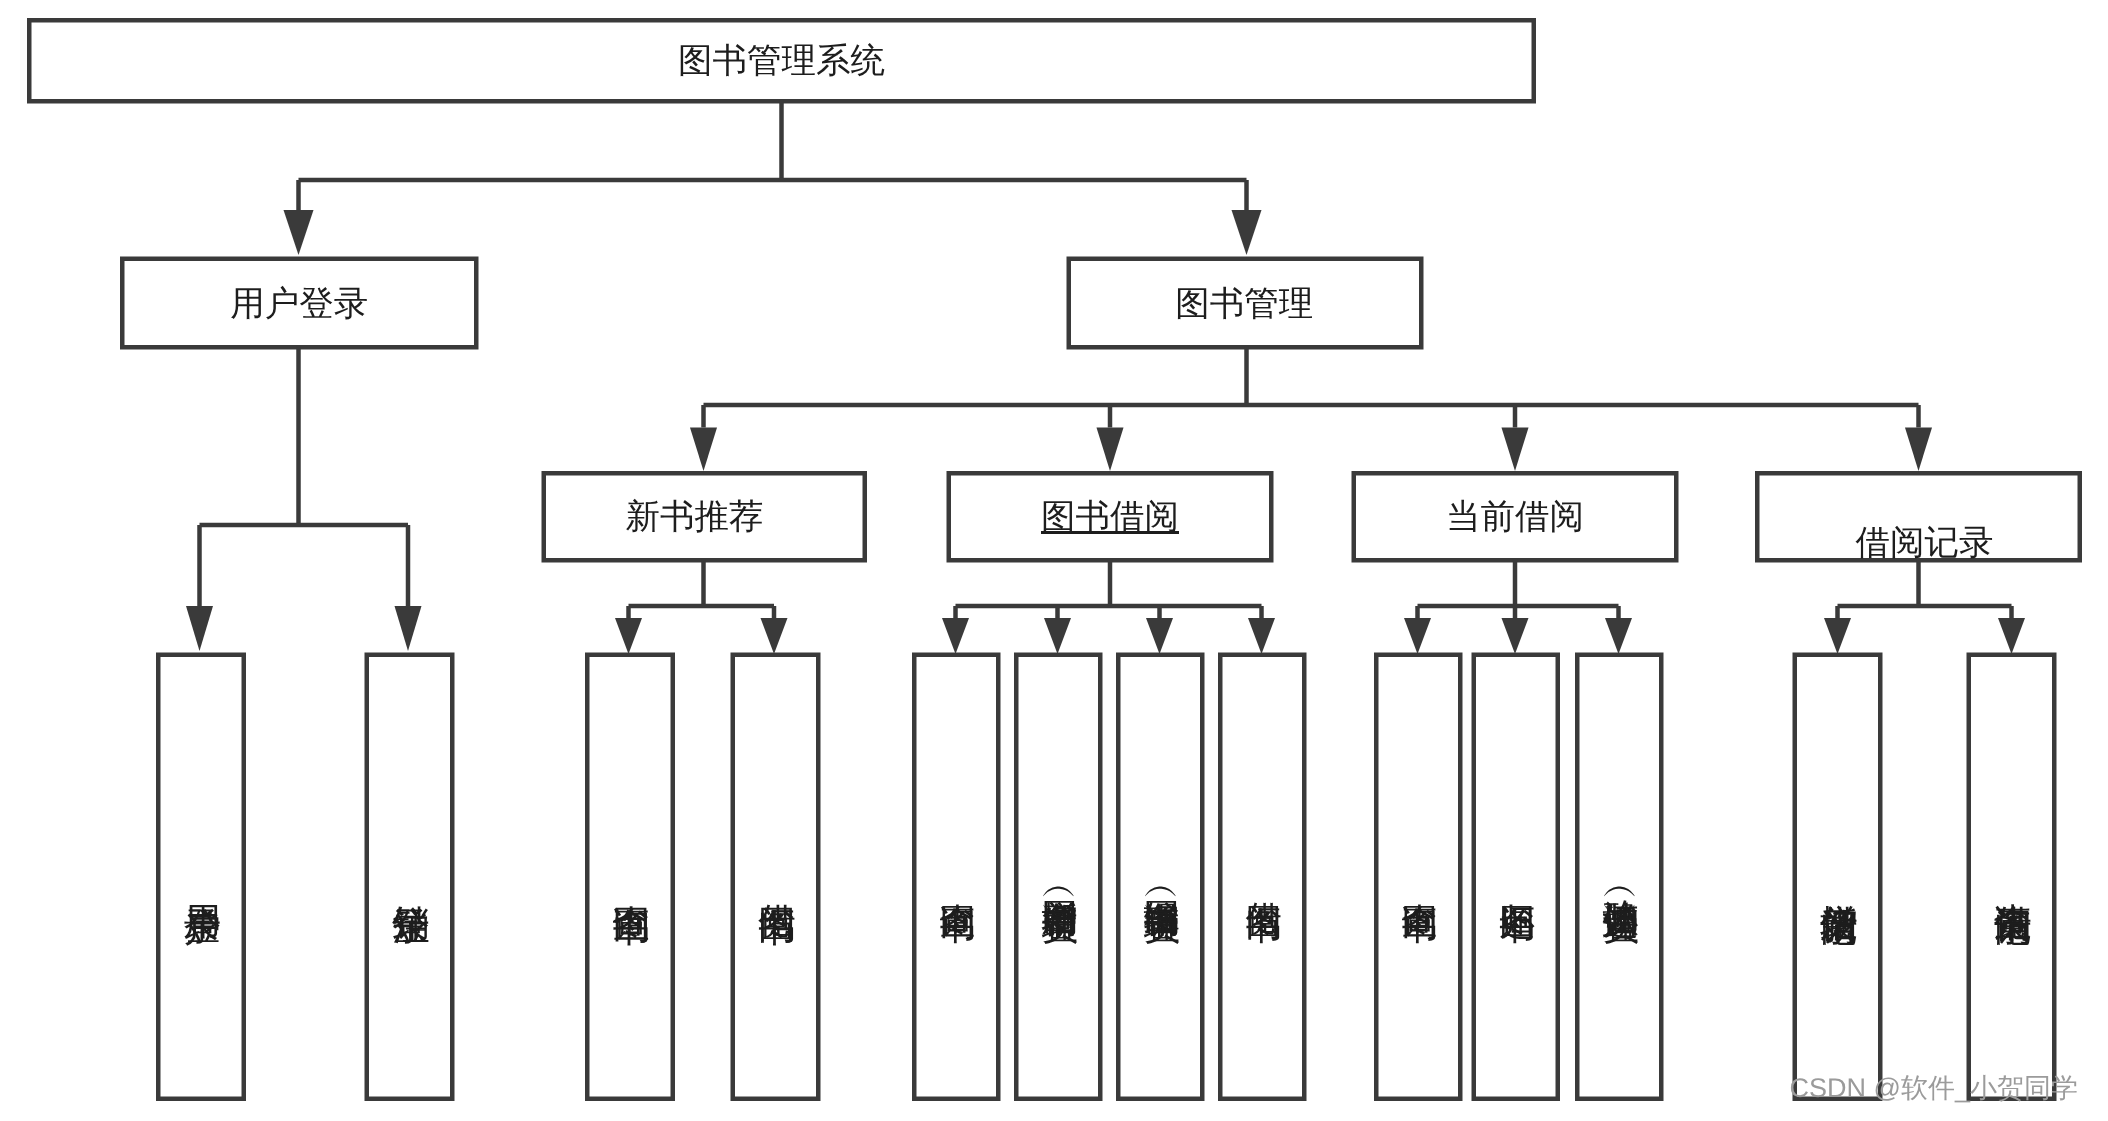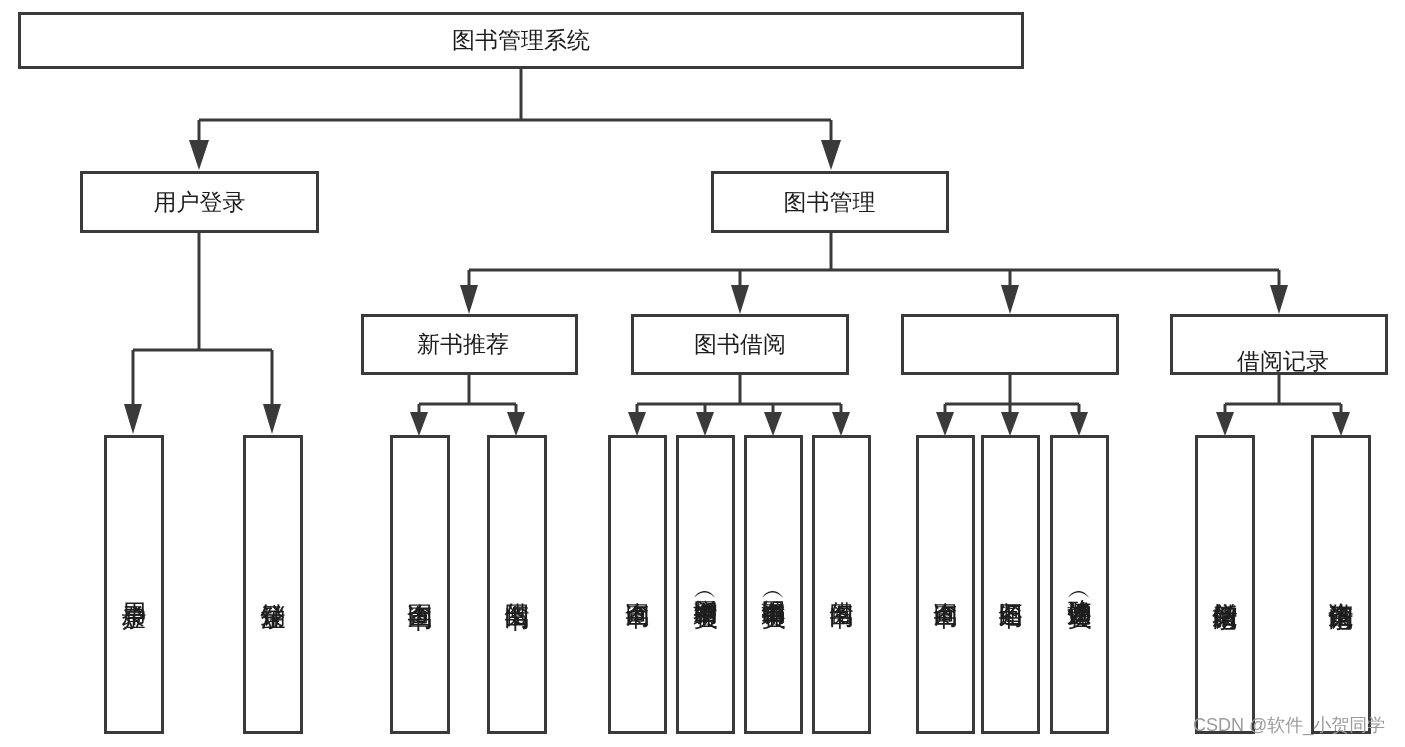--- a/index.html
+++ b/index.html
@@ -181,7 +181,7 @@
   <div class="node-label horiz" style="left:712px; top:172px; width:235px; height:60px;">图书管理</div>
 
   <div class="node-label horiz" style="left:362px; top:315px; width:202px; height:59px;">新书推荐</div>
-  <div class="node-label horiz" style="left:632px; top:315px; width:216px; height:59px;">图书借阅</div>
+  <div class="node-label horiz" style="left:632px; top:315px; width:216px; height:59px;text-decoration:underline;">图书借阅</div>
   <div class="node-label horiz" style="left:1171px; top:332px; width:224px; height:59px;">借阅记录</div>
 
   <div class="node-label vert" style="left:105px; top:436px; width:58px; height:297px;">用户登录</div>

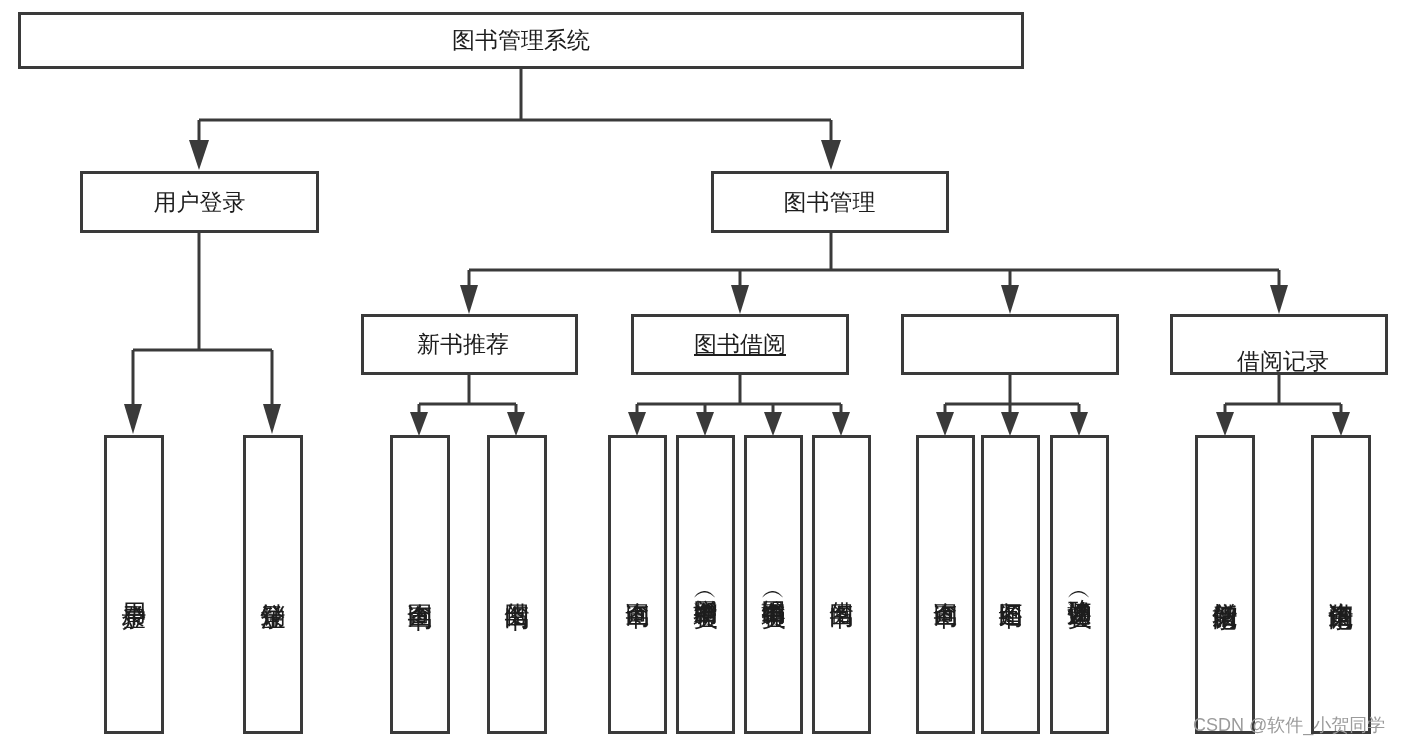--- a/index.html
+++ b/index.html
@@ -182,6 +182,7 @@
 
   <div class="node-label horiz" style="left:362px; top:315px; width:202px; height:59px;">新书推荐</div>
   <div class="node-label horiz" style="left:632px; top:315px; width:216px; height:59px;text-decoration:underline;">图书借阅</div>
+  <div class="node-label horiz" style="left:902px; top:315px; width:216px; height:59px;">当前借阅</div>
   <div class="node-label horiz" style="left:1171px; top:332px; width:224px; height:59px;">借阅记录</div>
 
   <div class="node-label vert" style="left:105px; top:436px; width:58px; height:297px;">用户登录</div>

